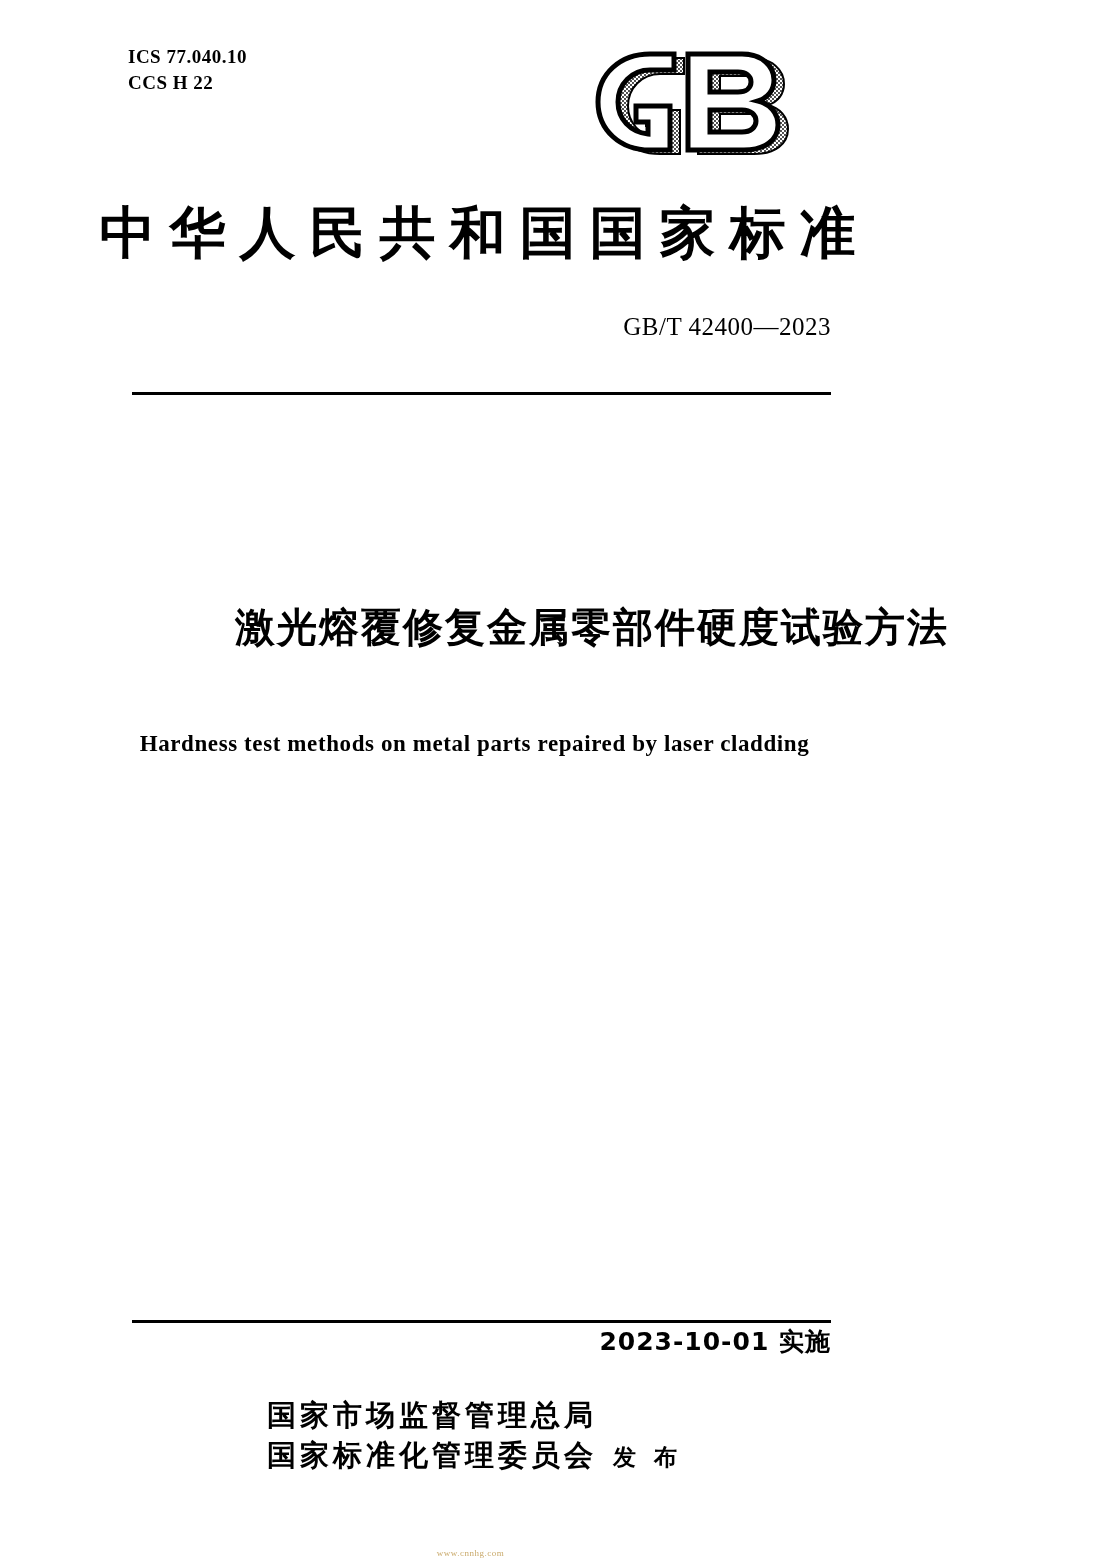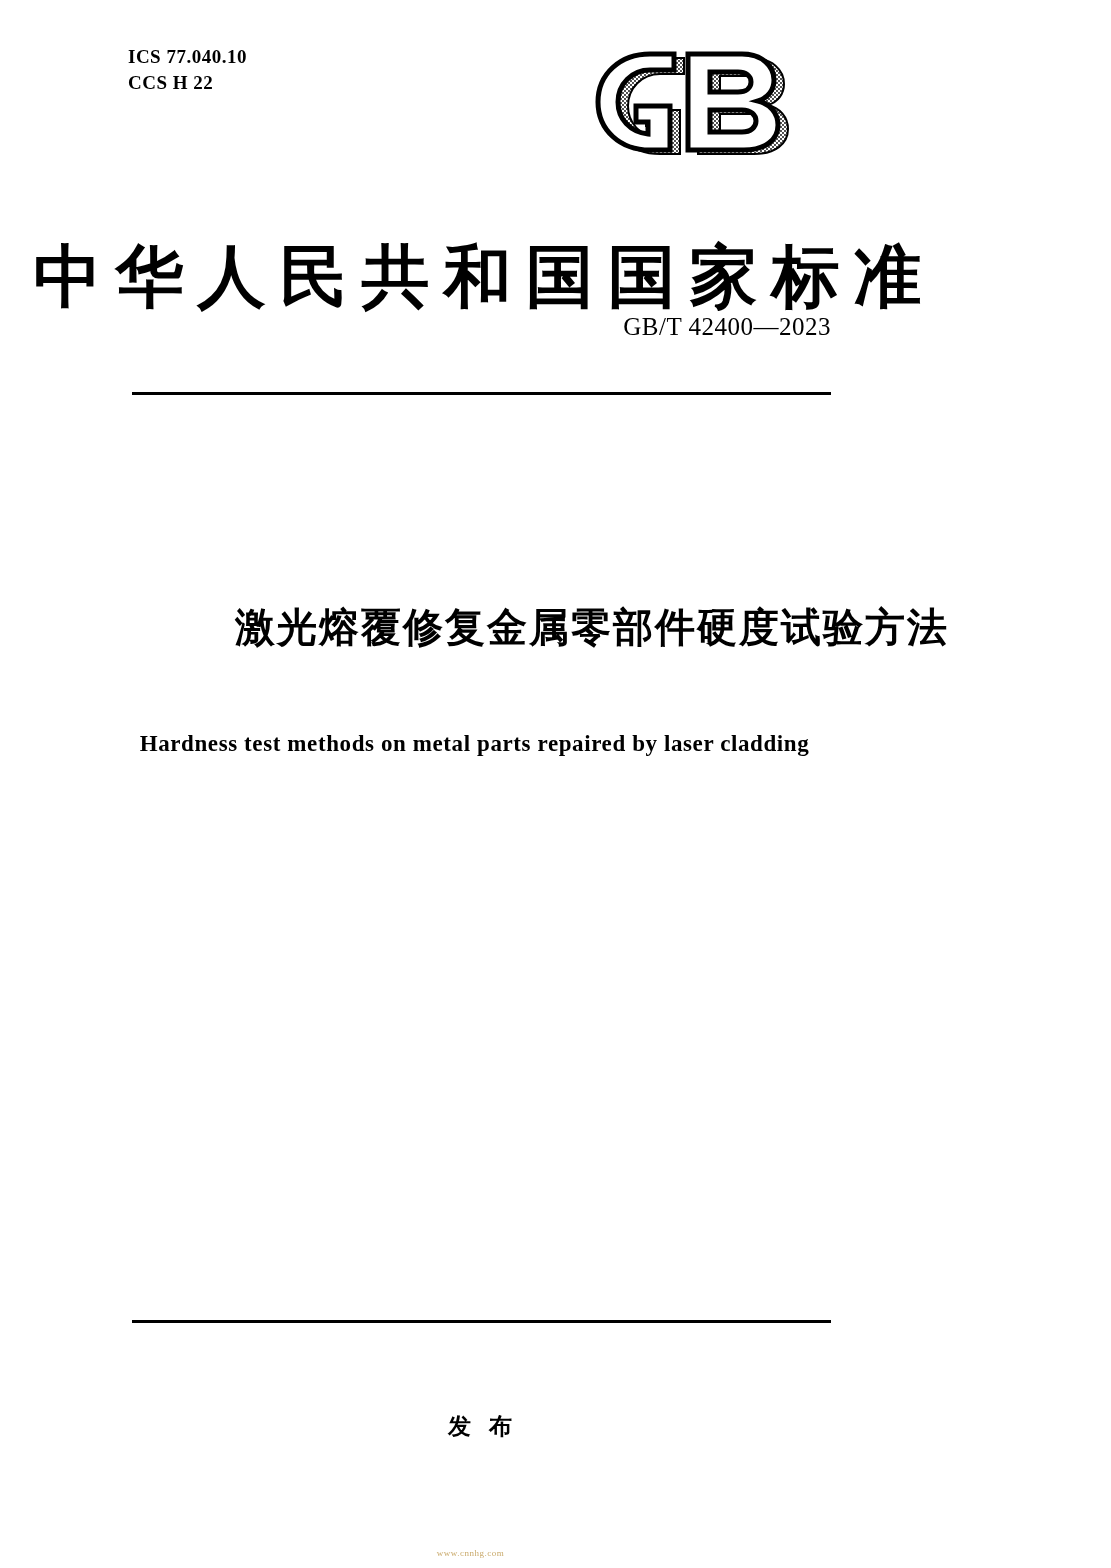--- a/index.html
+++ b/index.html
@@ -50,11 +50,10 @@
     text-align: center;
     font-family: "DejaVu Sans", sans-serif;
     font-weight: bold;
-    font-size: 68px;
+    font-size: 56px;
     letter-spacing: 14px;
     padding-left: 20px;
     color: #000;
-    margin-top: 36px;
   }
 
   

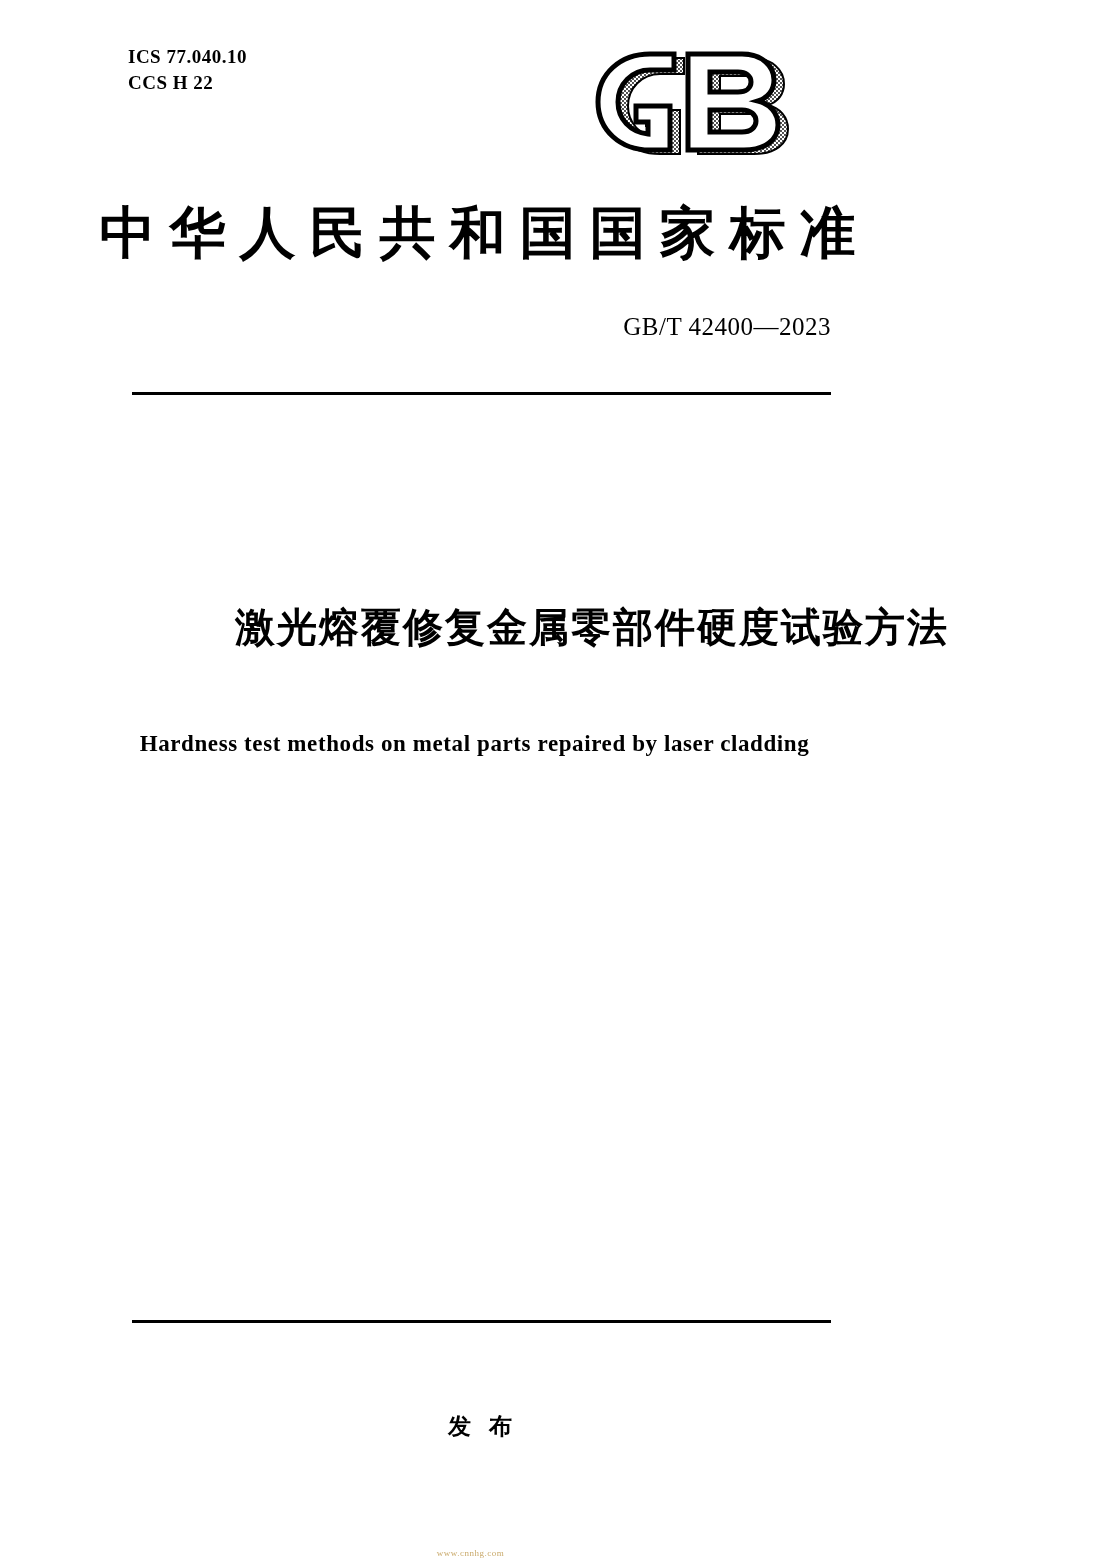--- a/index.html
+++ b/index.html
@@ -218,6 +218,7 @@
 
   <div class="rule-bottom"></div>
 
+  <div class="date-impl">2023-10-01 实施</div>
 
   <div class="publisher">
     <div class="publisher-verb">发 布</div>

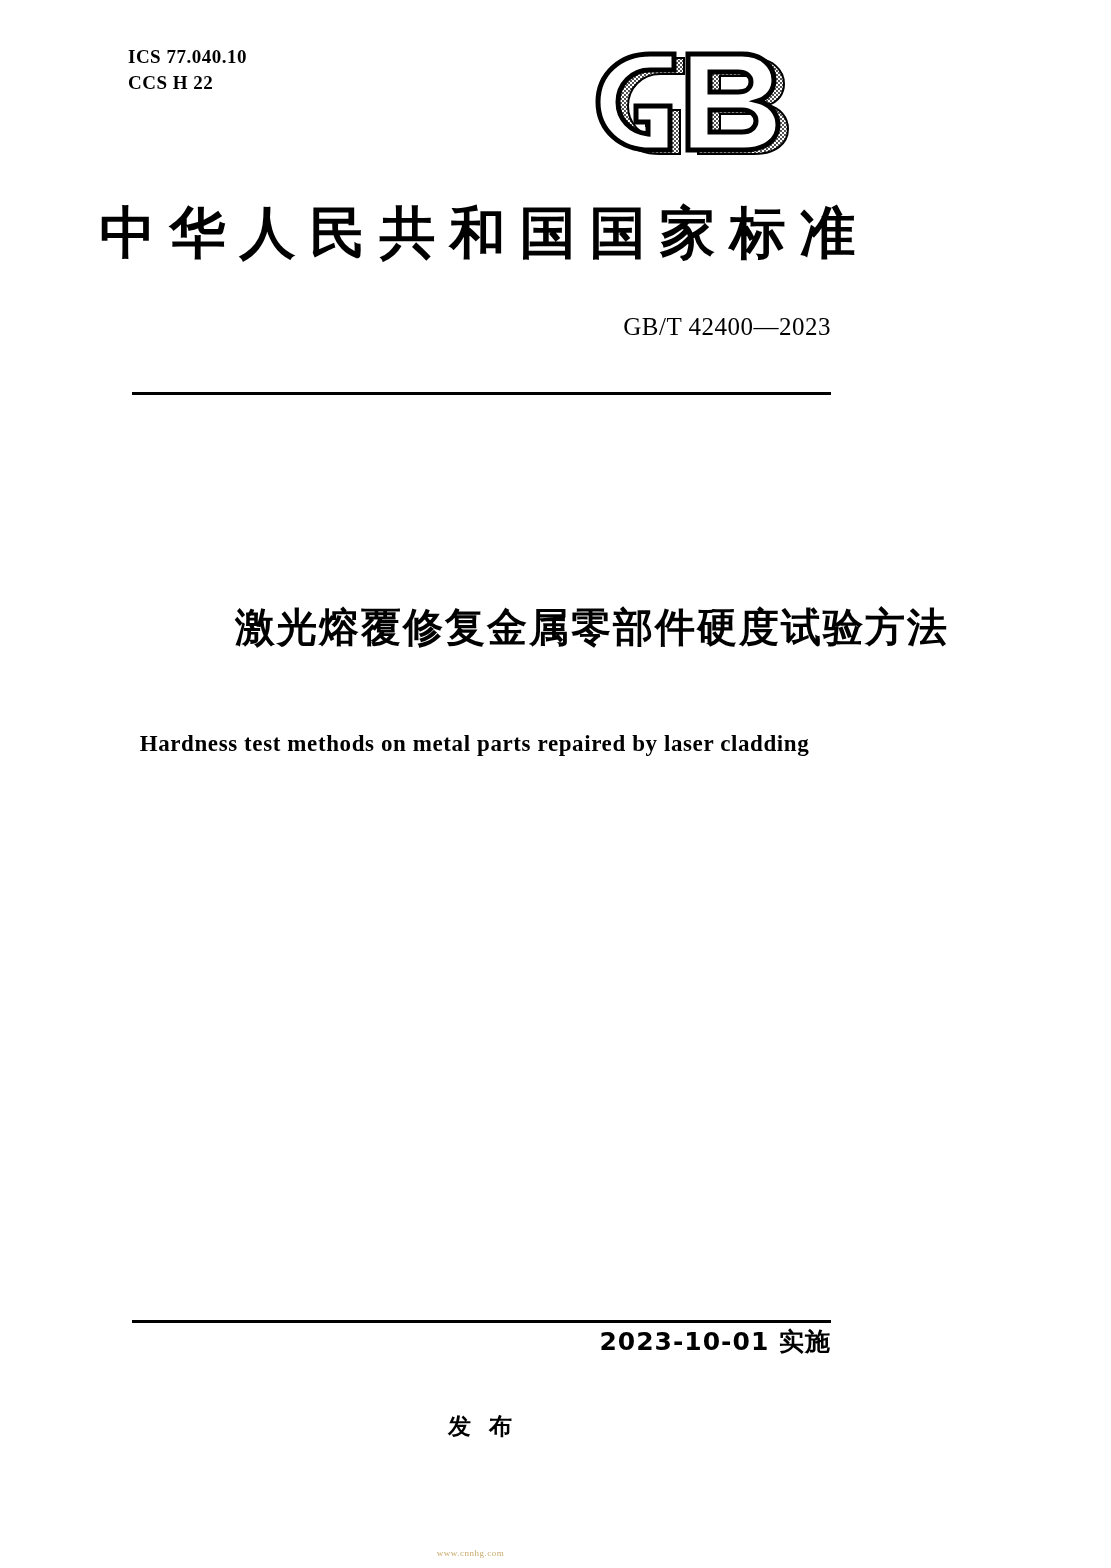--- a/index.html
+++ b/index.html
@@ -221,6 +221,10 @@
   <div class="date-impl">2023-10-01 实施</div>
 
   <div class="publisher">
+    <div class="publisher-lines">
+      <div>国家市场监督管理总局</div>
+      <div>国家标准化管理委员会</div>
+    </div>
     <div class="publisher-verb">发 布</div>
   </div>
 

